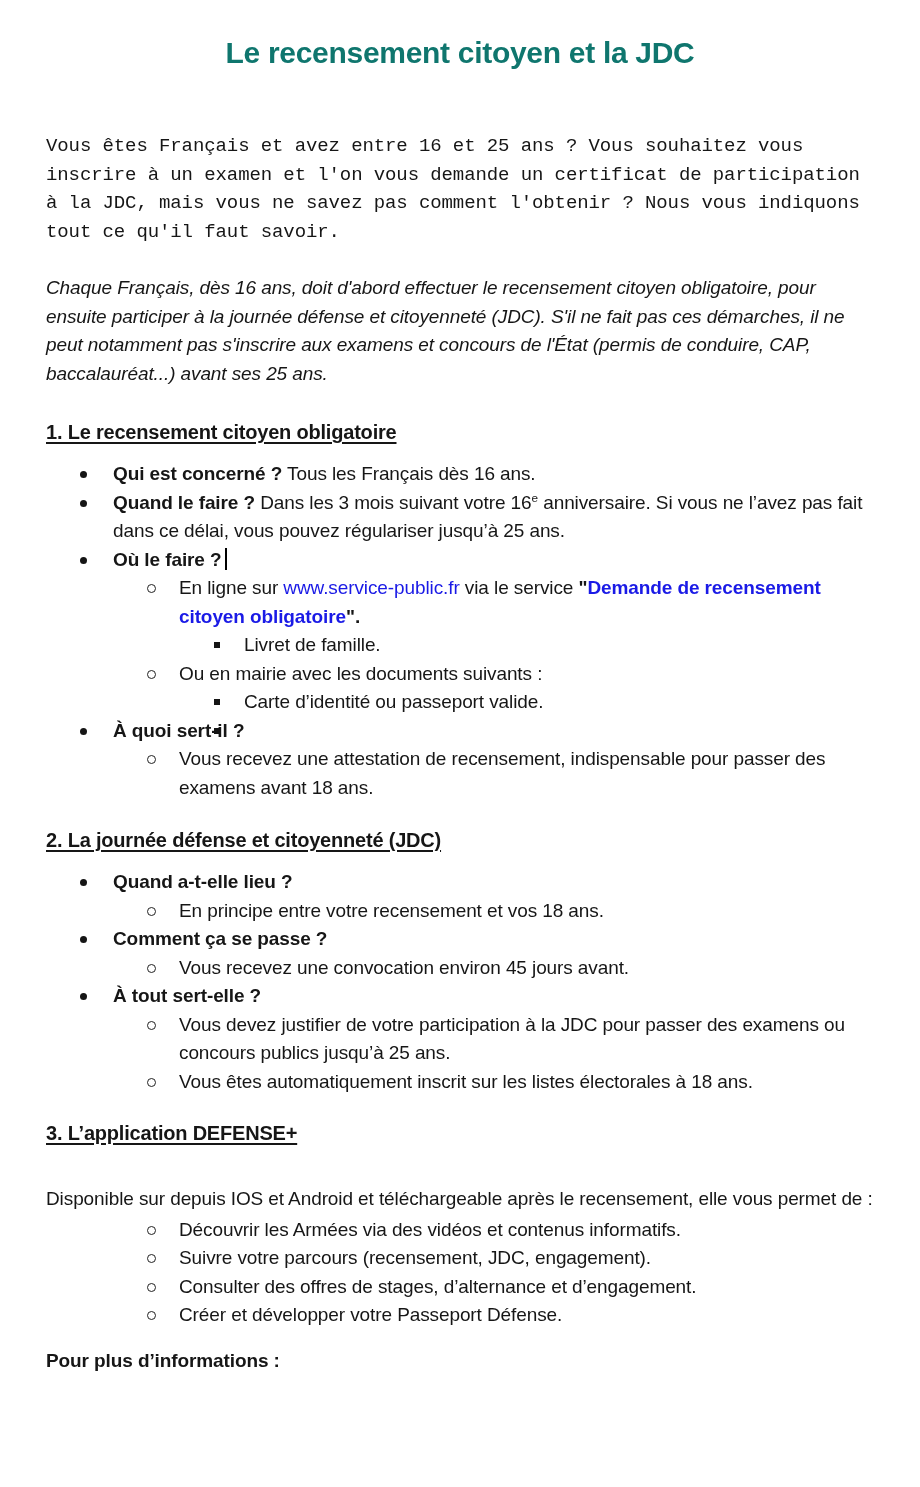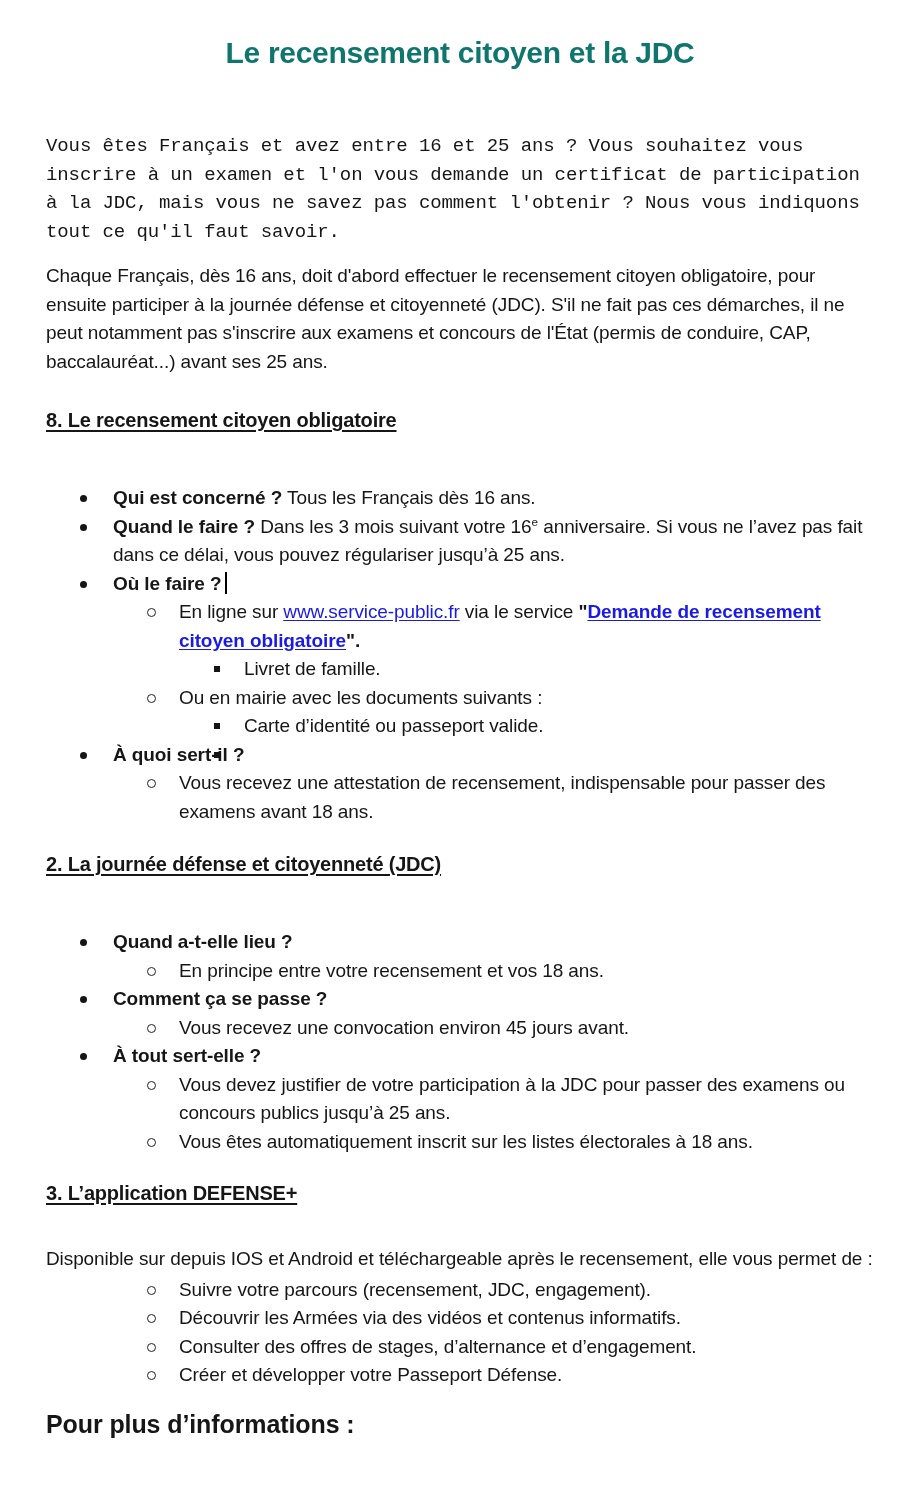--- a/index.html
+++ b/index.html
@@ -28,7 +28,7 @@
     letter-spacing: -0.1px;
   }
   .para.p1 { margin-top: 62px; font-family: Liberation Mono, monospace; }
-  .para.p2 { margin-top: 16px; }
+  .para.p2 { margin-top: 28px; font-style: italic; }
 
   .sec-heading {
     font-size: 20px;

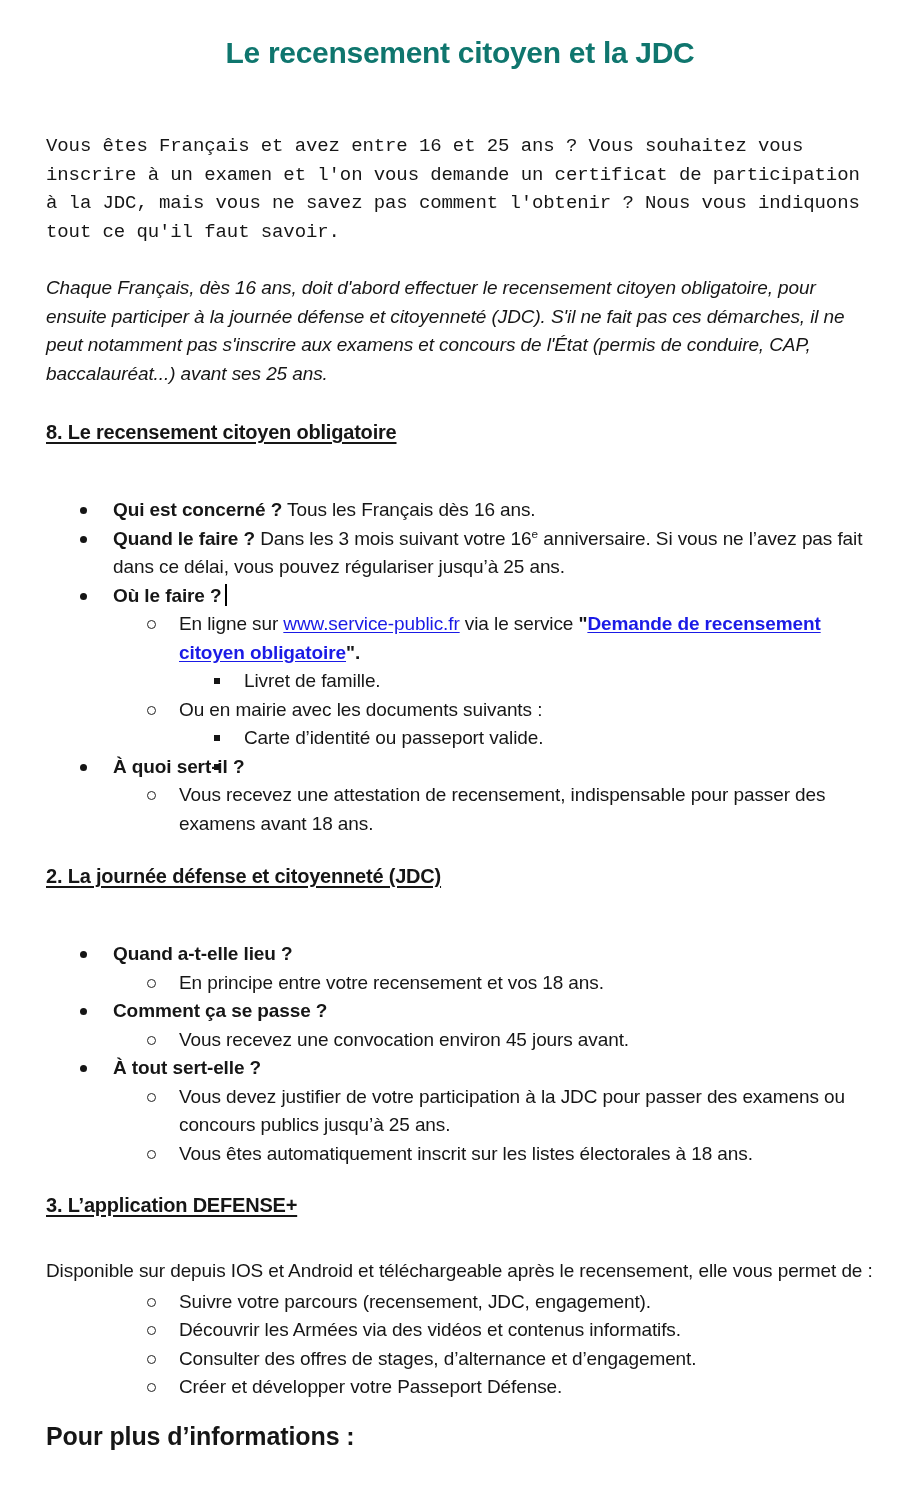--- a/index.html
+++ b/index.html
@@ -104,7 +104,7 @@
 
   <p class="para p2">Chaque Français, dès 16 ans, doit d'abord effectuer le recensement citoyen obligatoire, pour ensuite participer à la journée défense et citoyenneté (JDC). S'il ne fait pas ces démarches, il ne peut notamment pas s'inscrire aux examens et concours de l'État (permis de conduire, CAP, baccalauréat...) avant ses 25 ans.</p>
 
-  <h2 class="sec-heading h1">8. Le recensement citoyen obligatoire</h2>
+  <h2 class="sec-heading h1">1. Le recensement citoyen obligatoire</h2>
 
   <div class="list">
 

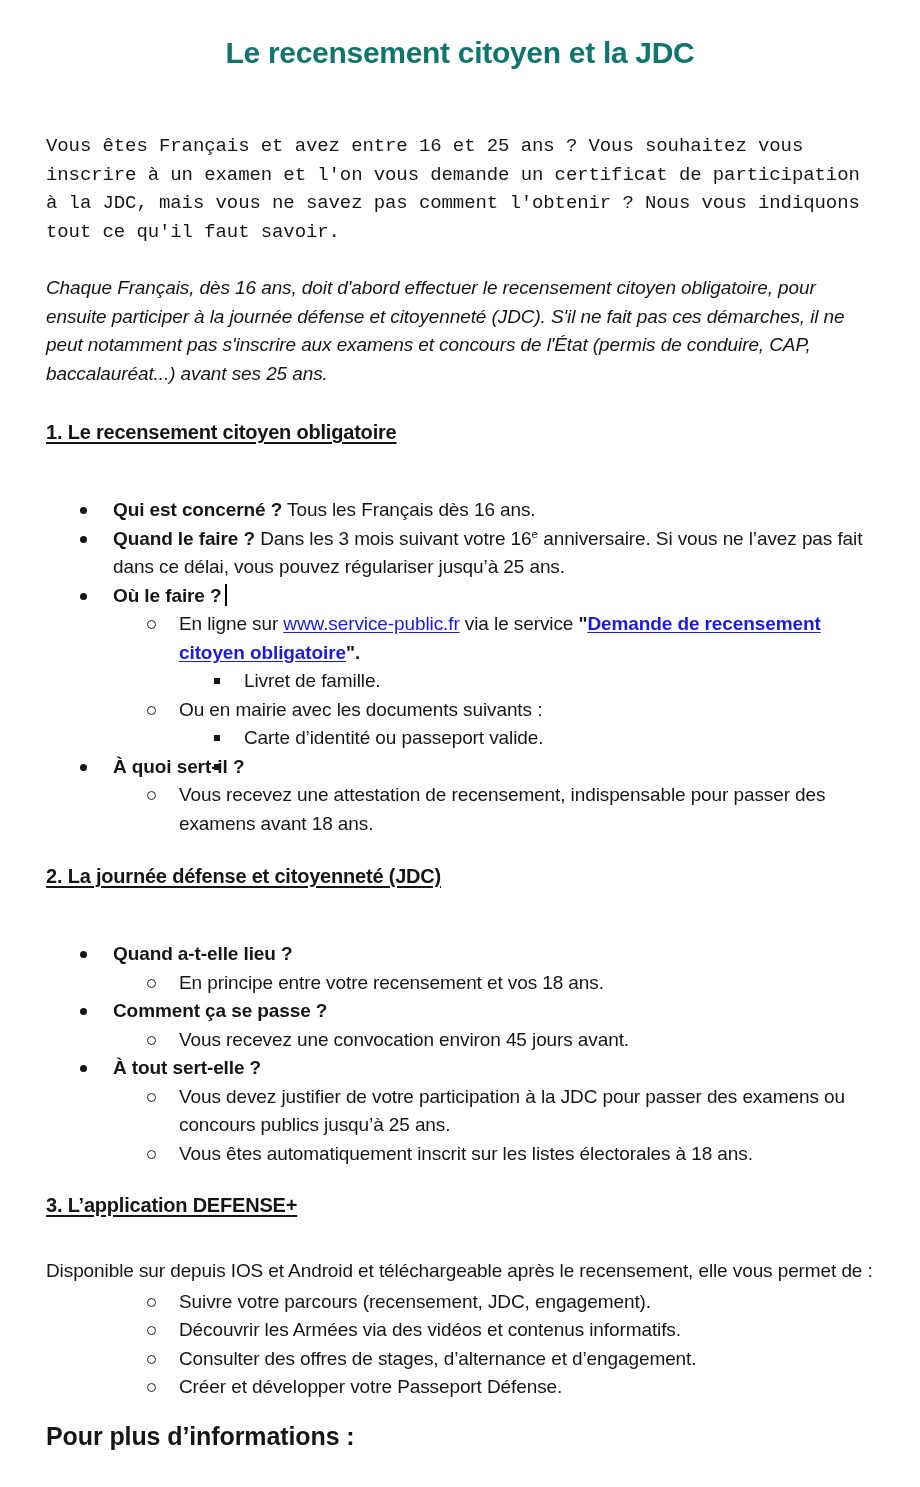--- a/index.html
+++ b/index.html
@@ -43,7 +43,7 @@
   .sec-heading.h2 { margin-top: 27px; }
   .sec-heading.h3 { margin-top: 26px; }
 
-  .list { margin-top: 52px; }
+  .list { margin-top: 16px; }
   .list.tight { margin-top: 2px; }
 
   .li { display: flex; font-size: 19px; line-height: 28.5px; letter-spacing: -0.1px; }

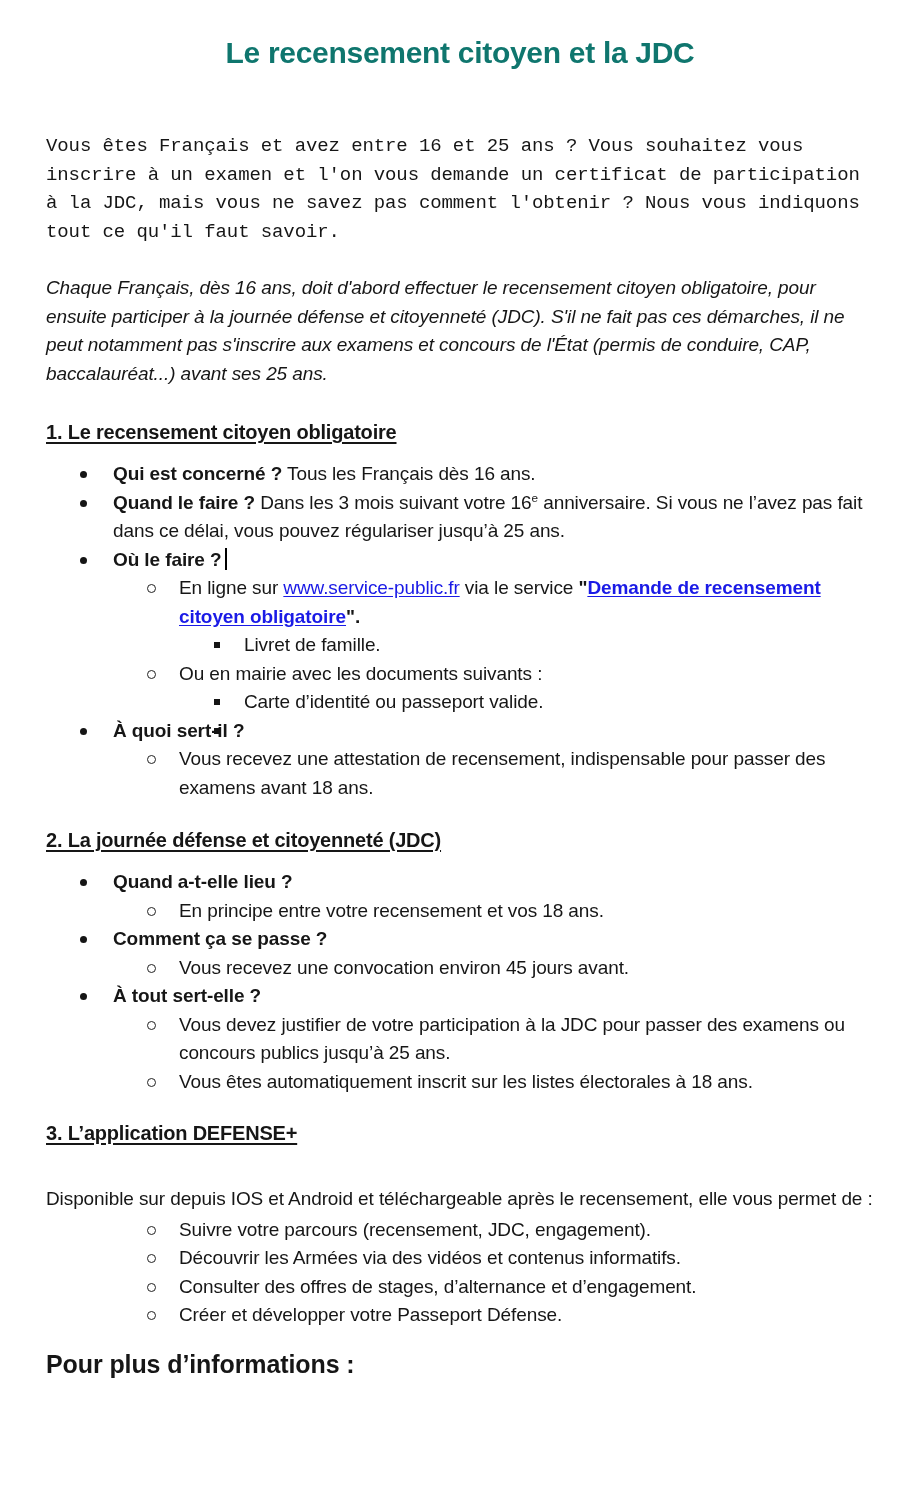--- a/index.html
+++ b/index.html
@@ -77,7 +77,6 @@
 
   a.link {
     color: #1A1AE6;
-    text-decoration: underline;
     text-underline-offset: 2px;
     cursor: pointer;
   }

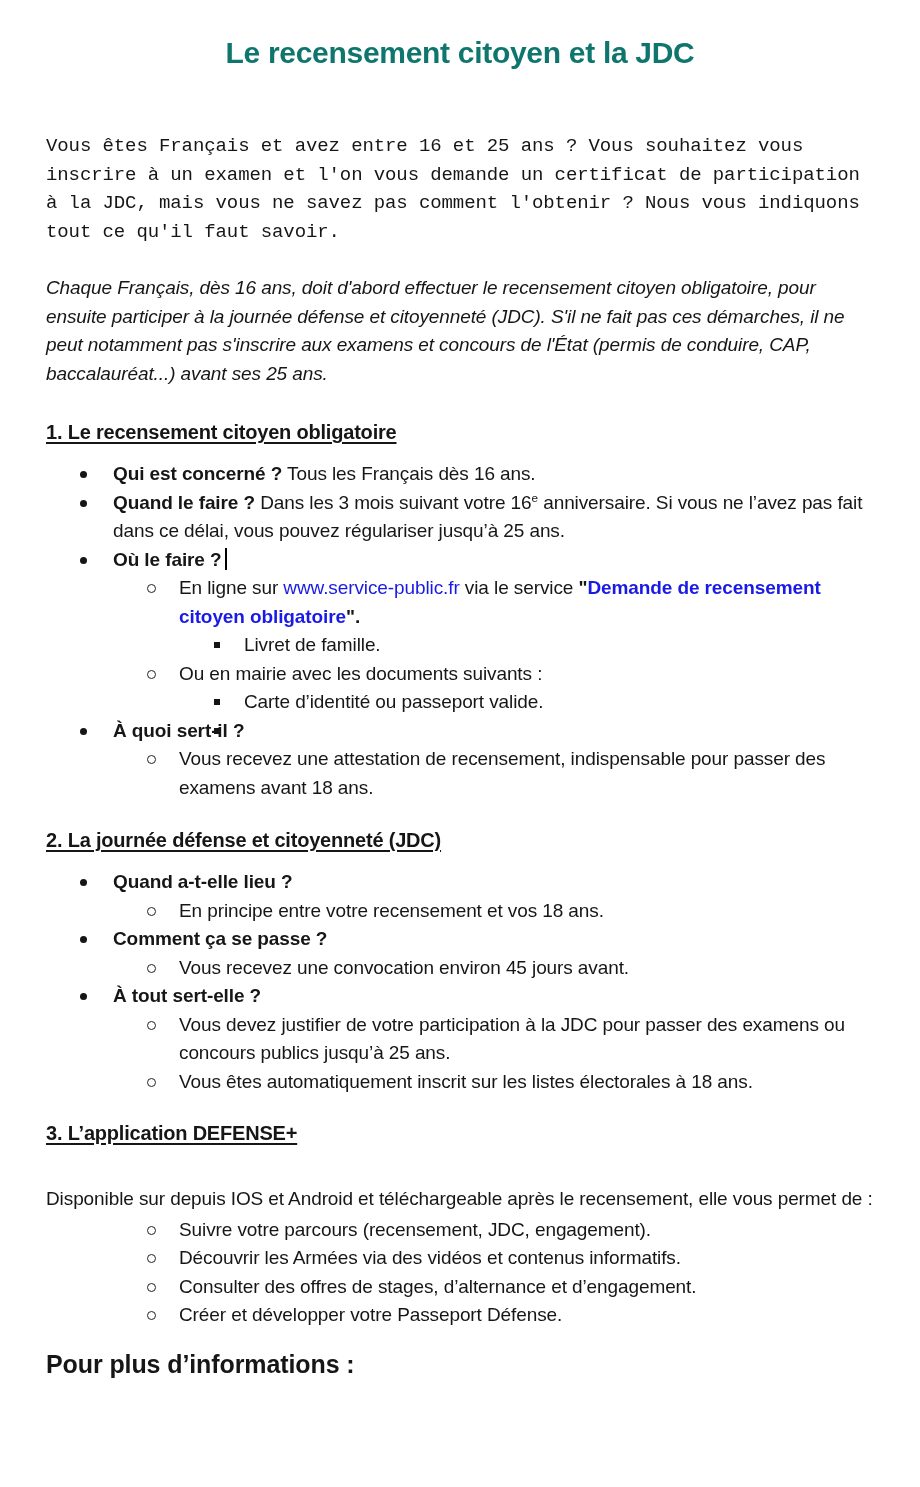--- a/index.html
+++ b/index.html
@@ -208,16 +208,16 @@
 
     <div class="li l2">
       <span class="marker circle"></span>
+      <div class="li-text">Découvrir les Armées via des vidéos et contenus informatifs.</div>
+    </div>
+
+    <div class="li l2">
+      <span class="marker circle"></span>
       <div class="li-text">Suivre votre parcours (recensement, JDC, engagement).</div>
     </div>
 
     <div class="li l2">
       <span class="marker circle"></span>
-      <div class="li-text">Découvrir les Armées via des vidéos et contenus informatifs.</div>
-    </div>
-
-    <div class="li l2">
-      <span class="marker circle"></span>
       <div class="li-text">Consulter des offres de stages, d’alternance et d’engagement.</div>
     </div>
 

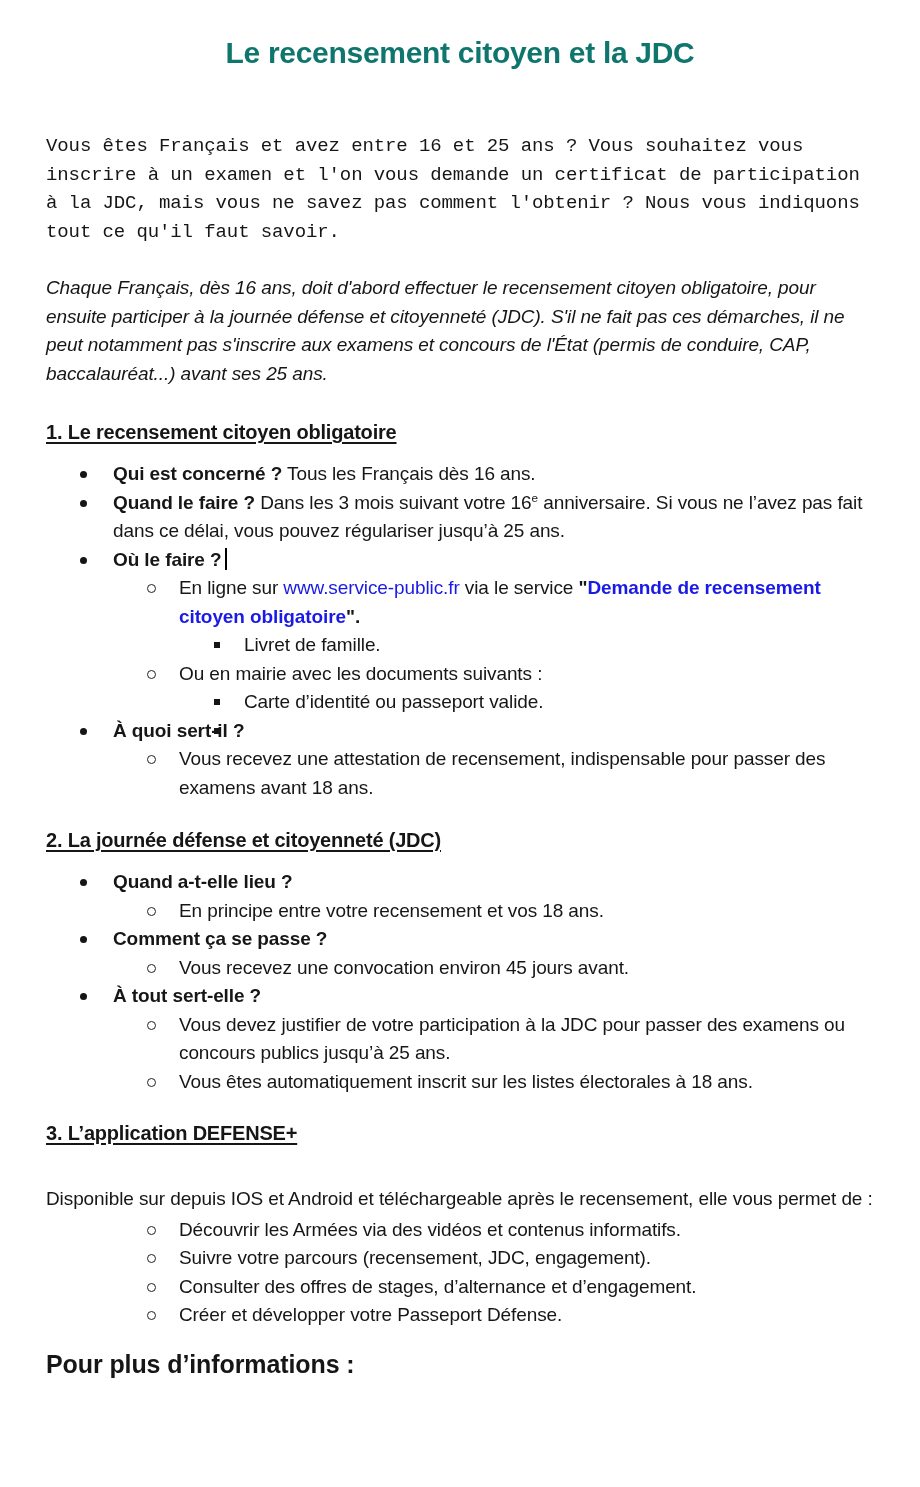--- a/index.html
+++ b/index.html
@@ -90,7 +90,7 @@
     margin-left: 3px;
   }
 
-  .more-info { font-size: 25px; font-weight: 700; margin-top: 20px; letter-spacing: -0.1px; }
+  .more-info { font-size: 19px; font-weight: 700; margin-top: 20px; letter-spacing: -0.1px; }
 </style>
 </head>
 <body>

